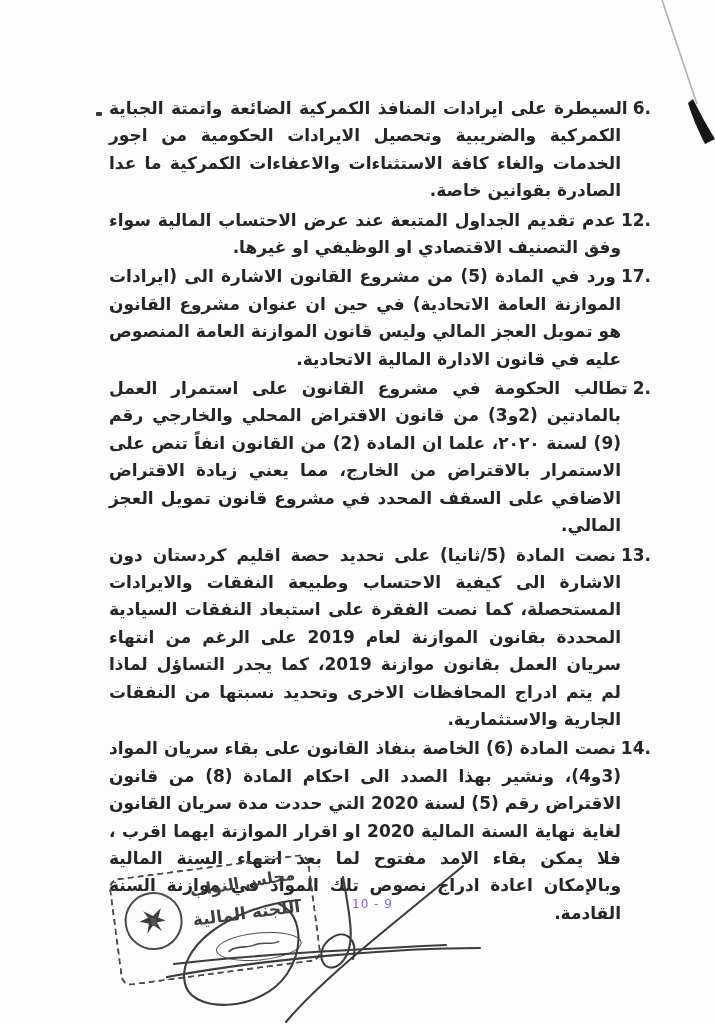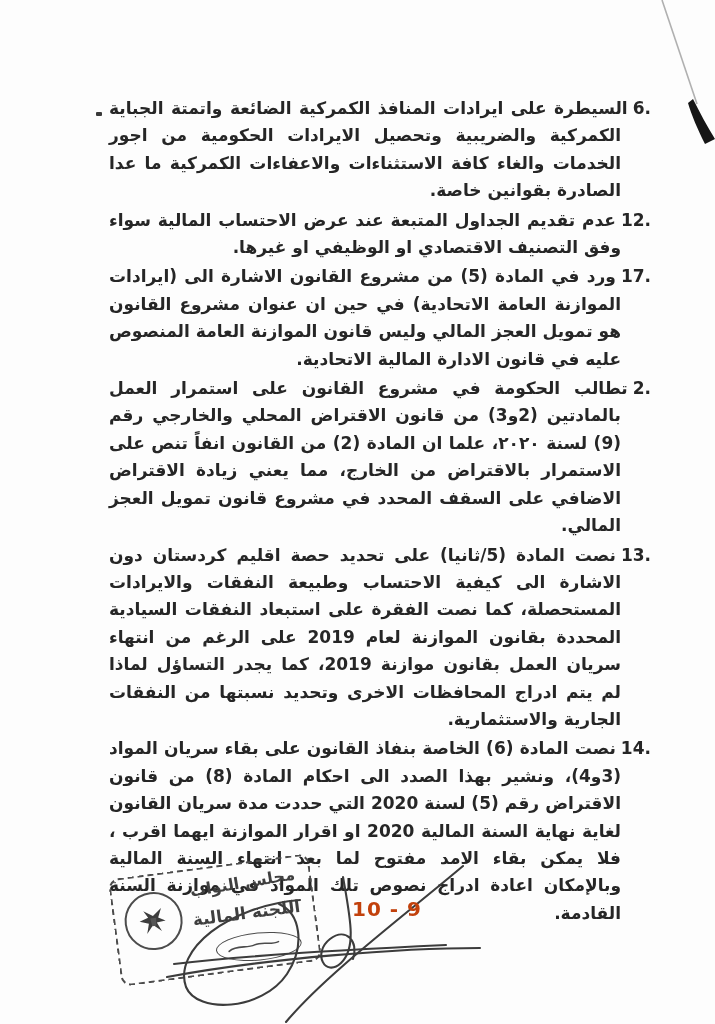--- a/index.html
+++ b/index.html
@@ -49,7 +49,7 @@
   }
   .page-number{
     position:absolute;left:352px;top:897px;
-    direction:ltr;font-size:20px;font-weight:bold;color:#c2410c;
+    direction:ltr;font-size:12px;font-weight:normal;color:#8b5cf6;
     letter-spacing:1px;
   }
   svg.overlay{position:absolute;left:0;top:0;pointer-events:none;}

